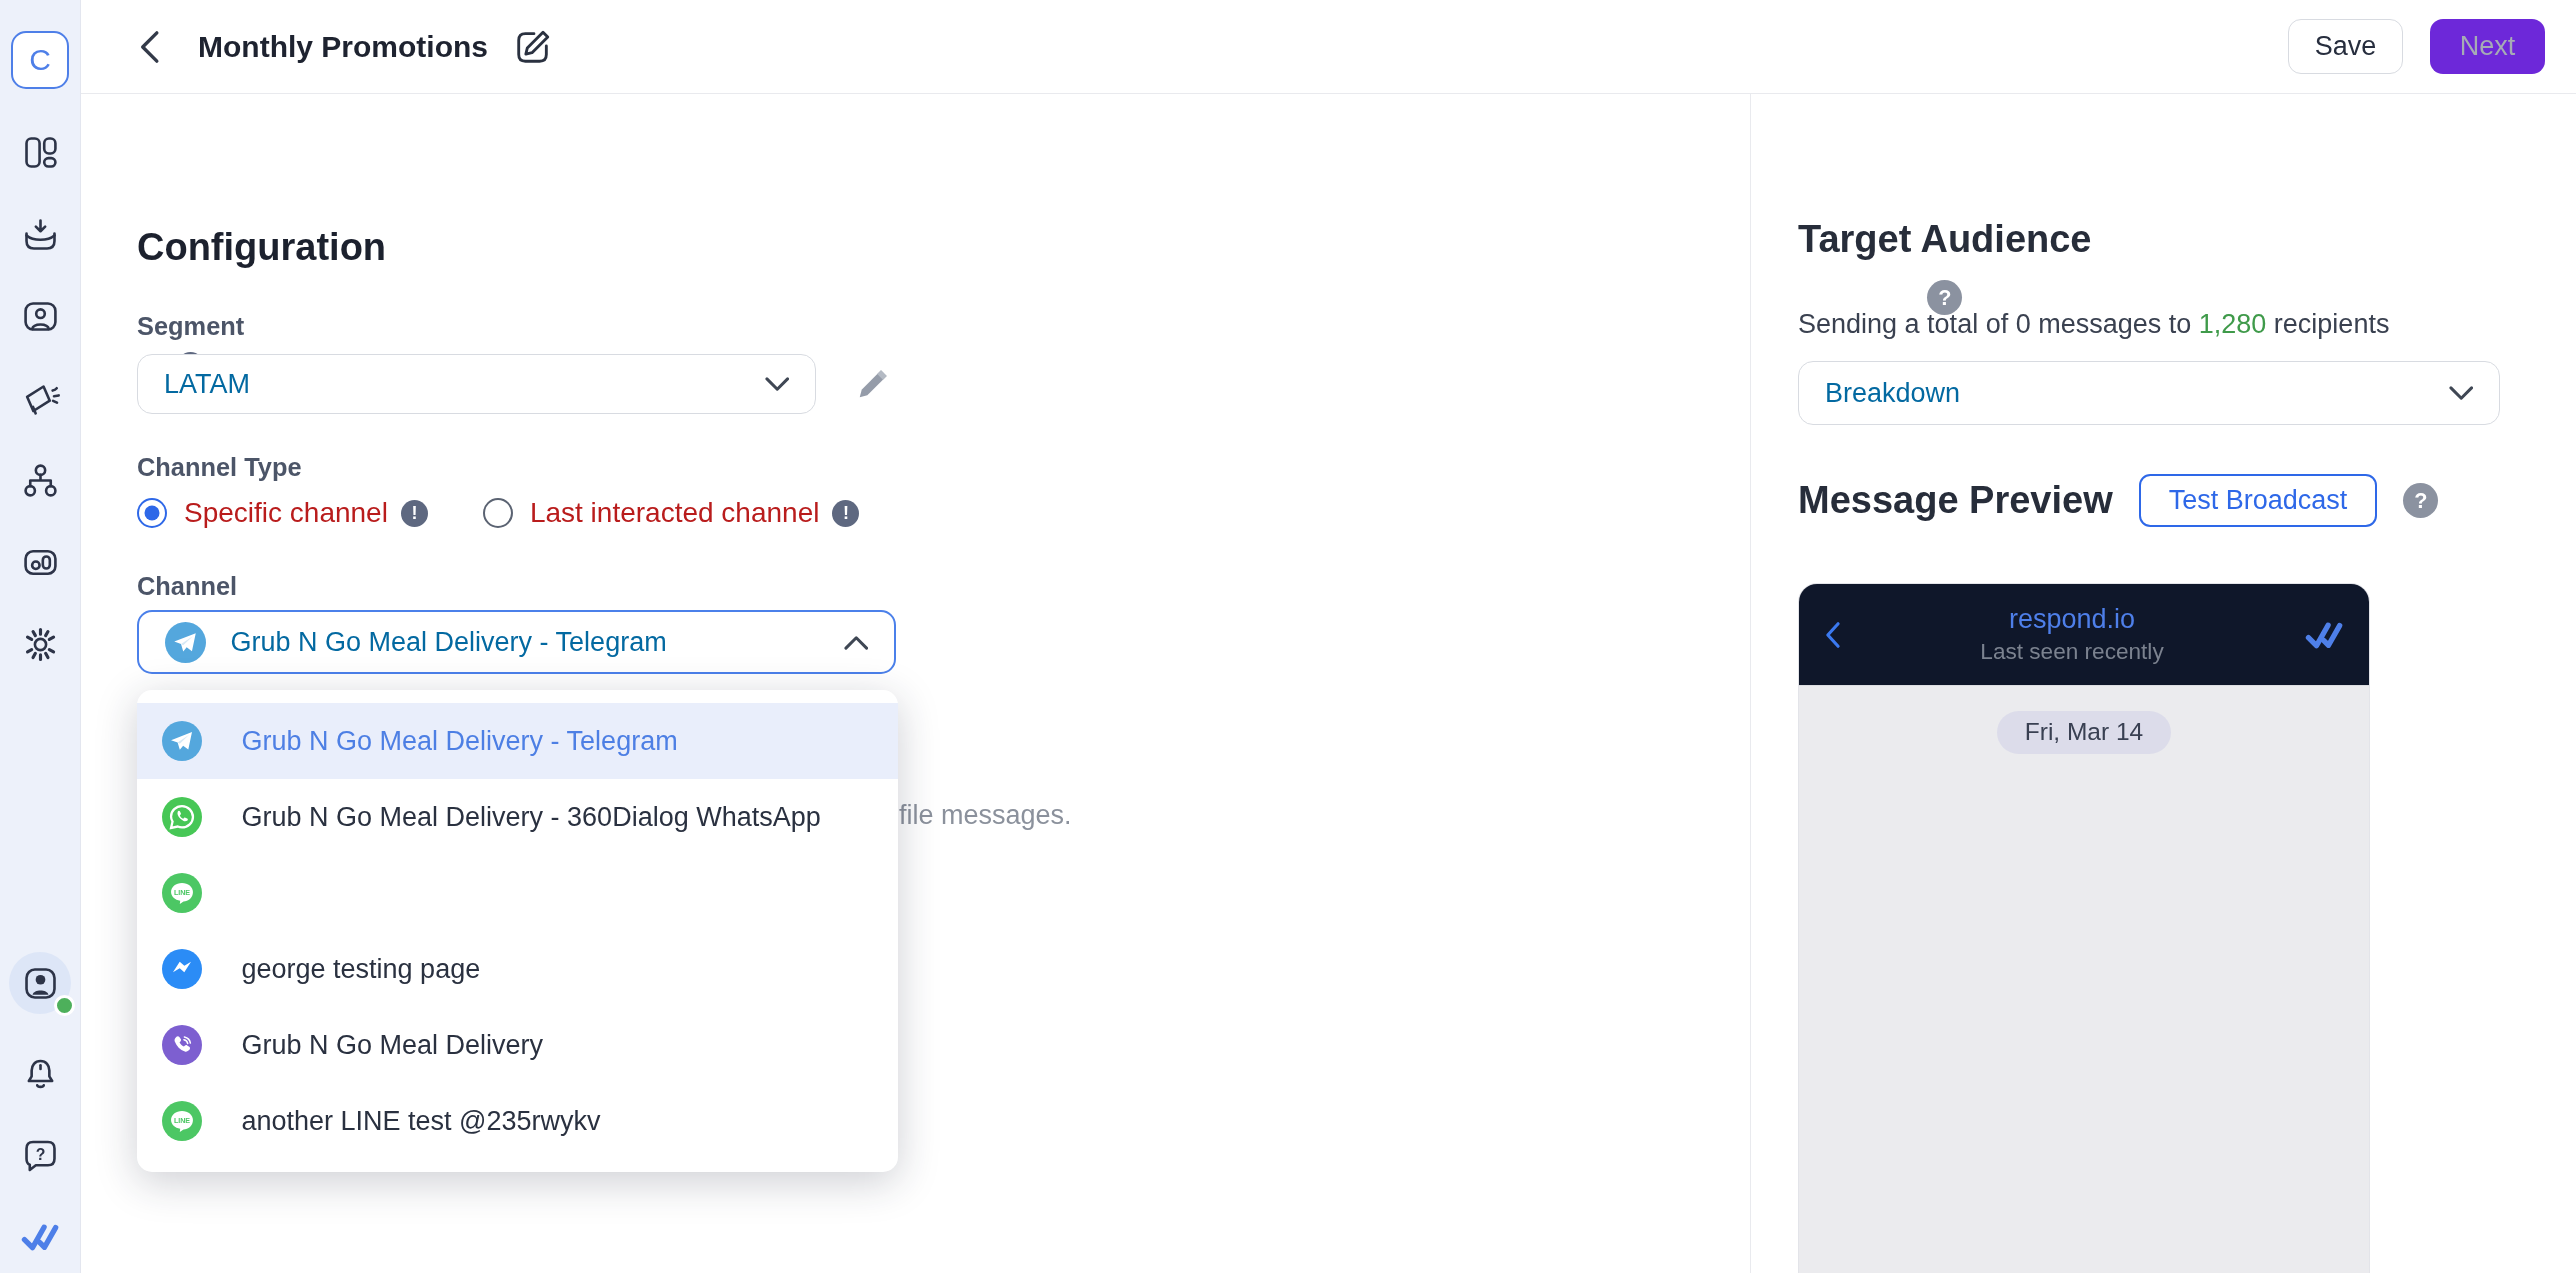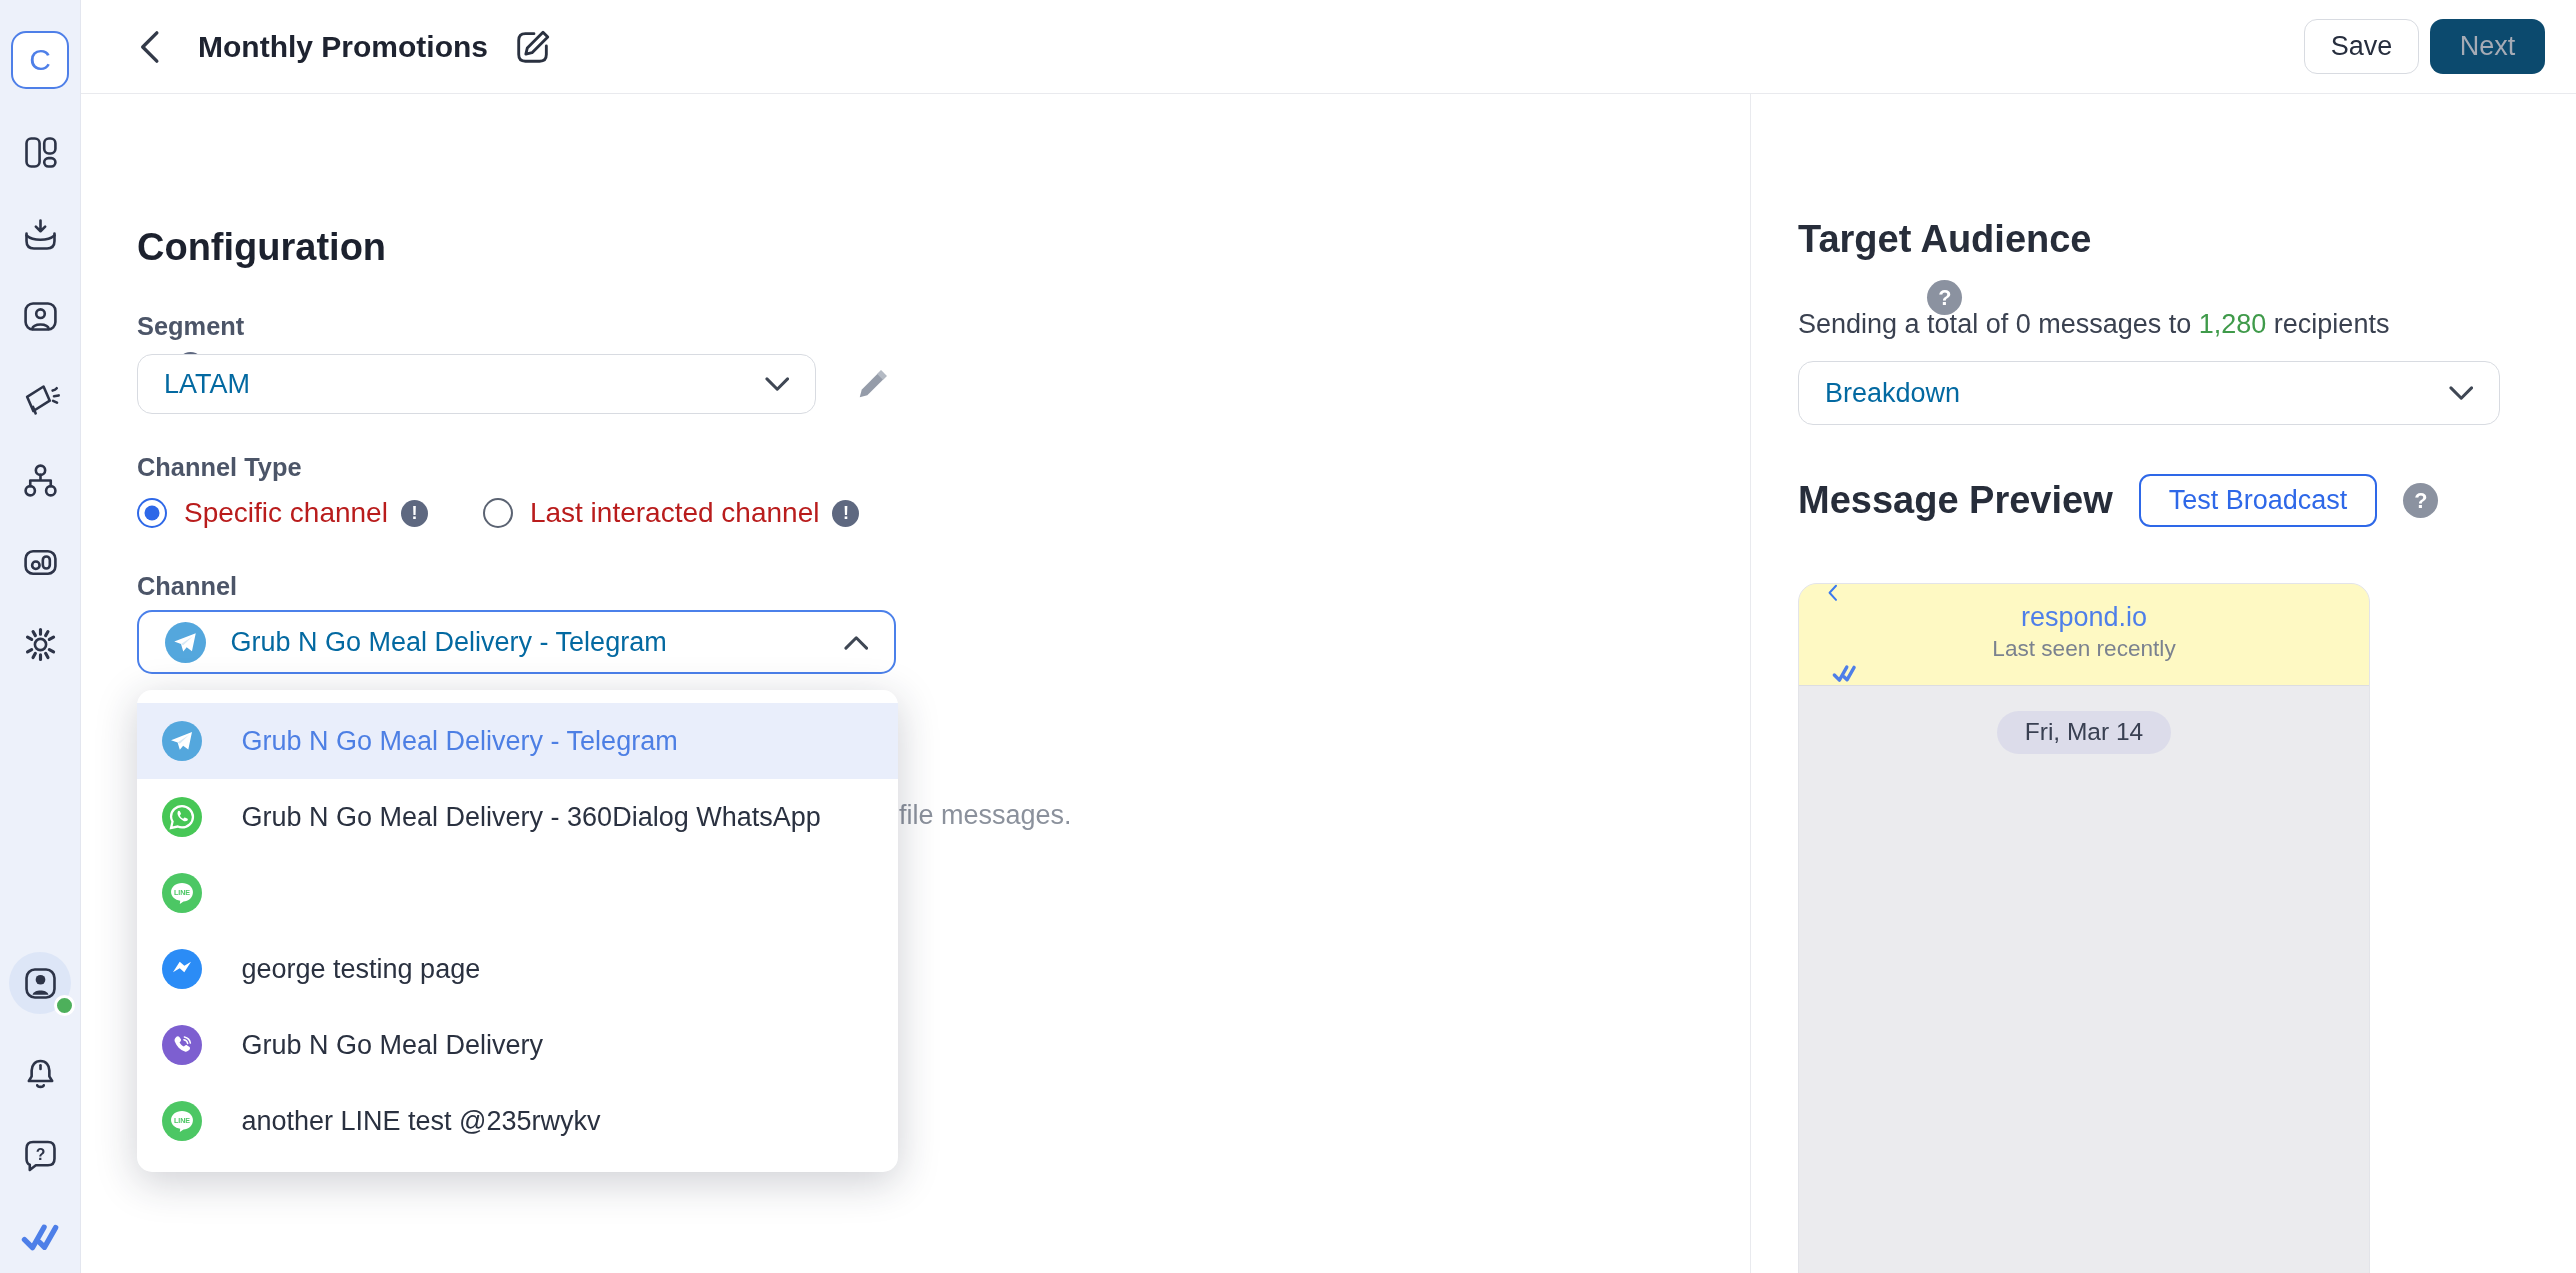--- a/index.html
+++ b/index.html
@@ -32,7 +32,7 @@
   .topbar-spacer { flex:1; }
   .btn { height:55px; border-radius:13px; font-size:27px; display:flex; align-items:center; justify-content:center; cursor:pointer; }
   .btn-save { width:115px; background:#fff; border:1.9px solid #d8dbe1; color:#272e3e; font-weight:500; }
-  .btn-next { width:115px; margin-left:11px; background:#0c4a6e; border:none; color:#a6abb5; font-weight:500; }
+  .btn-next { width:115px; margin-left:27px; background:#6d28d9; border:none; color:#a6abb5; font-weight:500; }
 
   
   .content { flex:1; display:flex; min-height:0; }

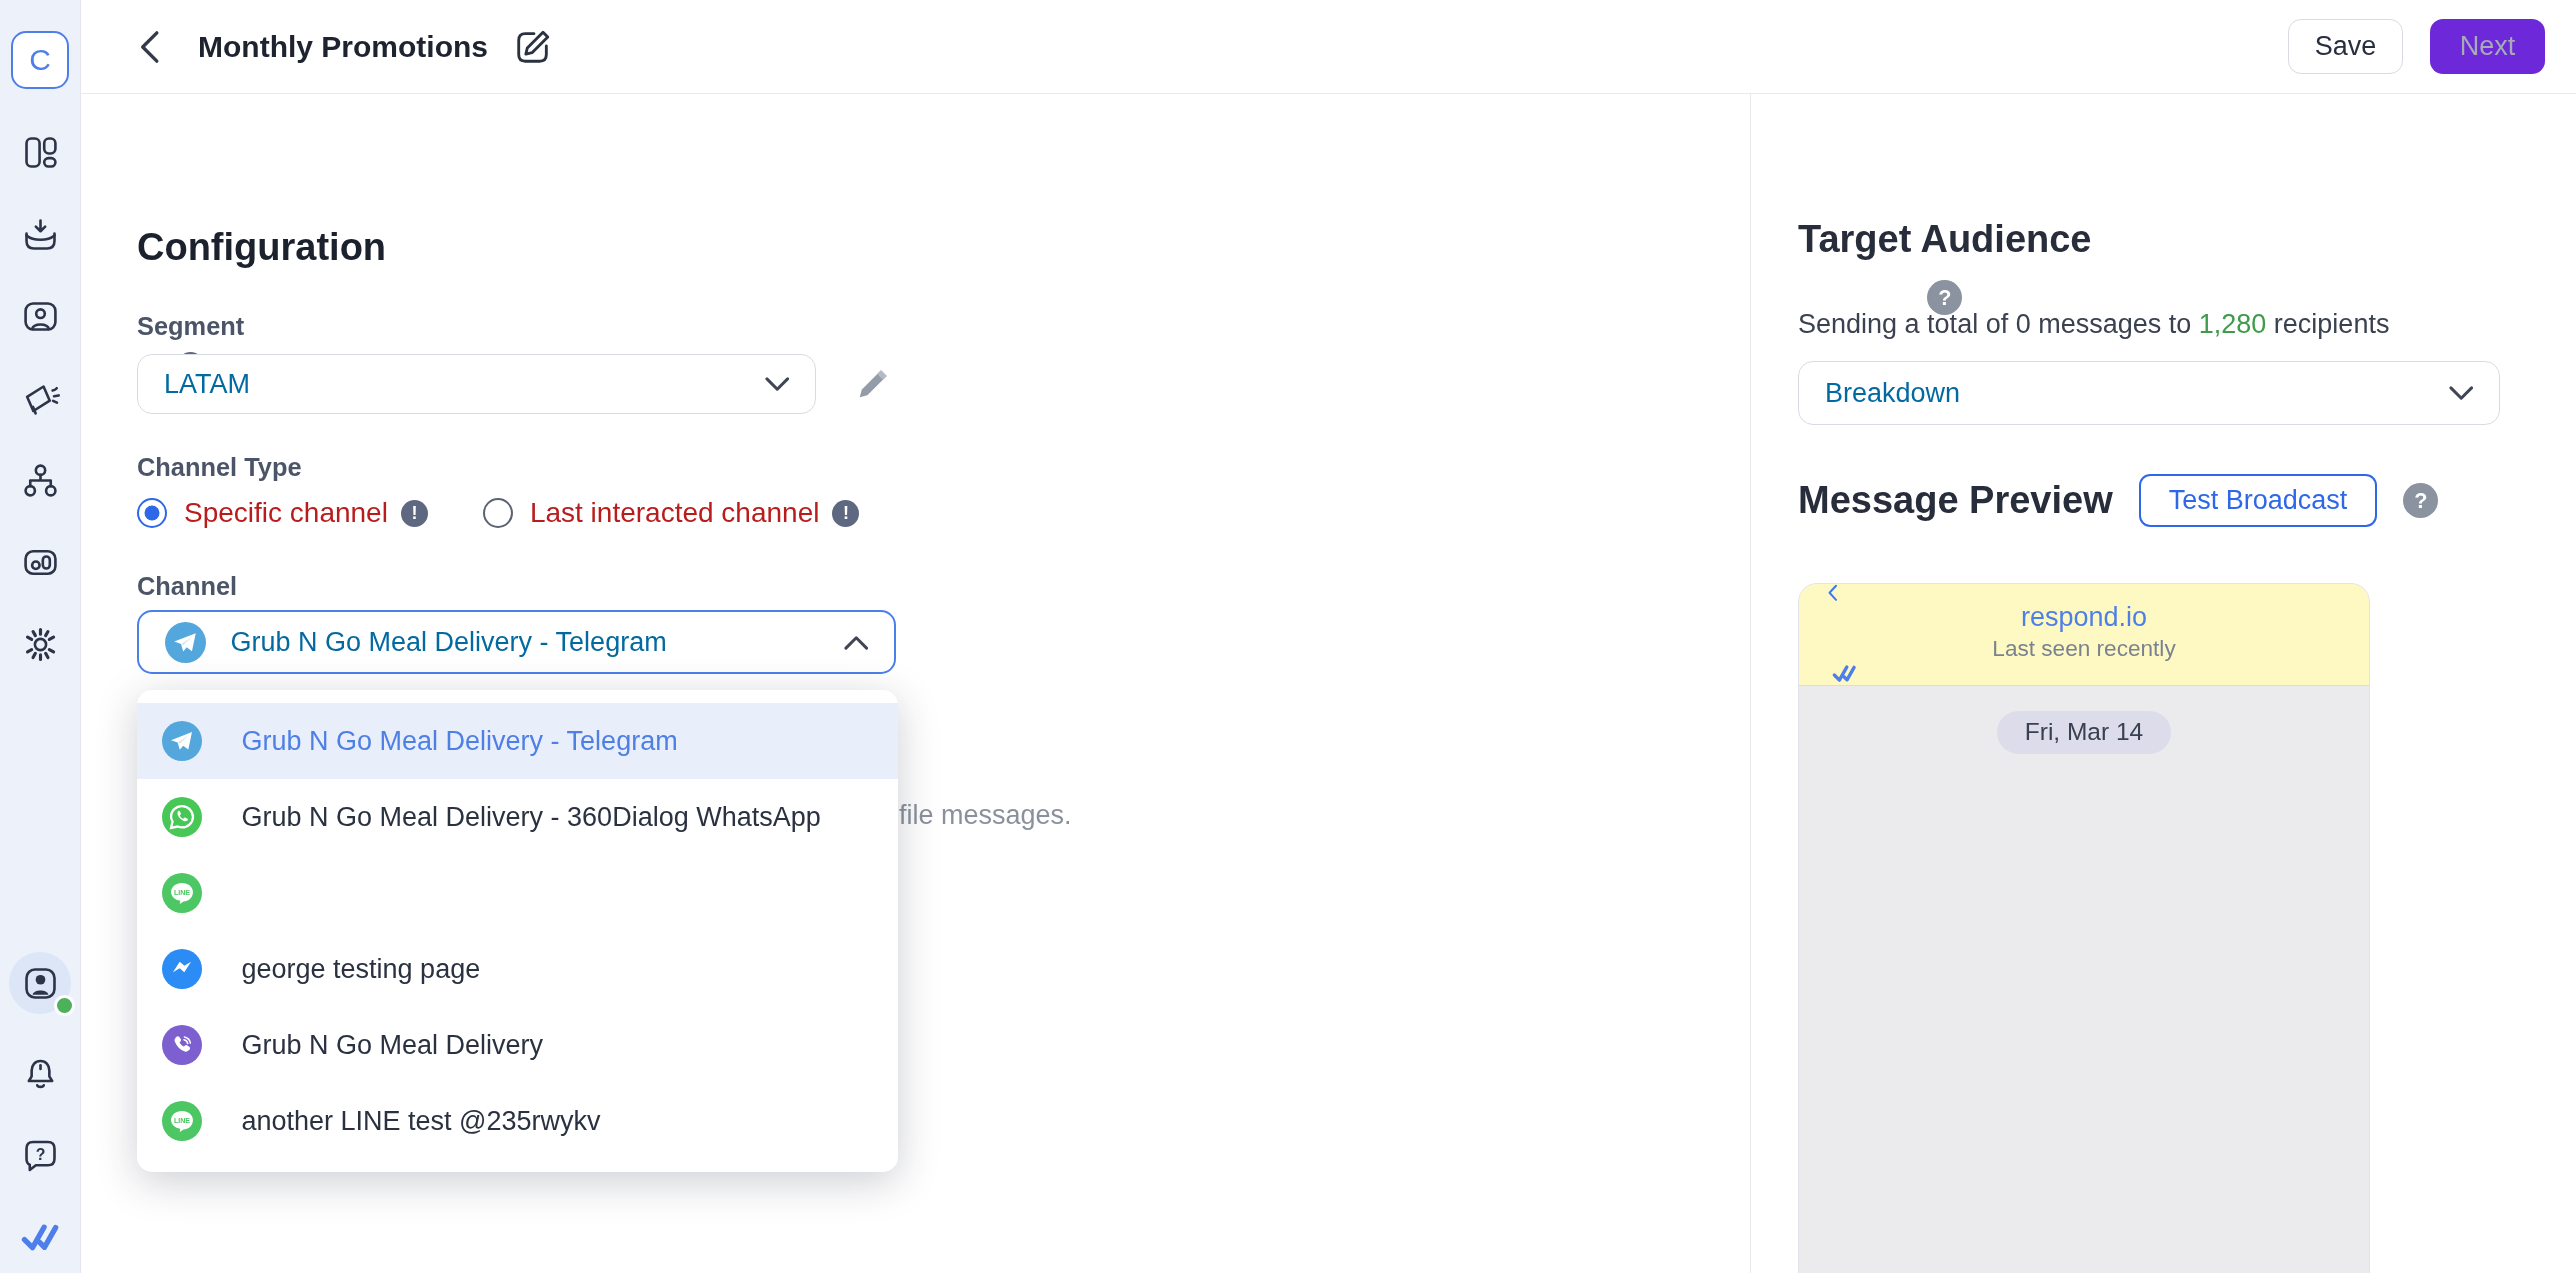--- a/index.html
+++ b/index.html
@@ -90,8 +90,8 @@
   
   .phone-card { position:absolute; left:47px; top:489px; width:572px; height:847px;
     border:1.9px solid #e3e4e9; border-radius:19px; overflow:hidden; background:#ebebee; }
-  .ph-header { height:102px; background:#fef9c3; border-bottom:1.9px solid #dcdde1;
-    display:flex; padding:0 24.5px;flex-direction:column; }
+  .ph-header { height:102px; background:#0f172a; border-bottom:1.9px solid #dcdde1;
+    display:flex; align-items:center; padding:0 24.5px; }
   .ph-center { flex:1; text-align:center; }
   .ph-name { font-size:27px; font-weight:500; color:#4e7fe9; }
   .ph-status { font-size:22.6px; color:#7b828f; margin-top:3.8px; }

